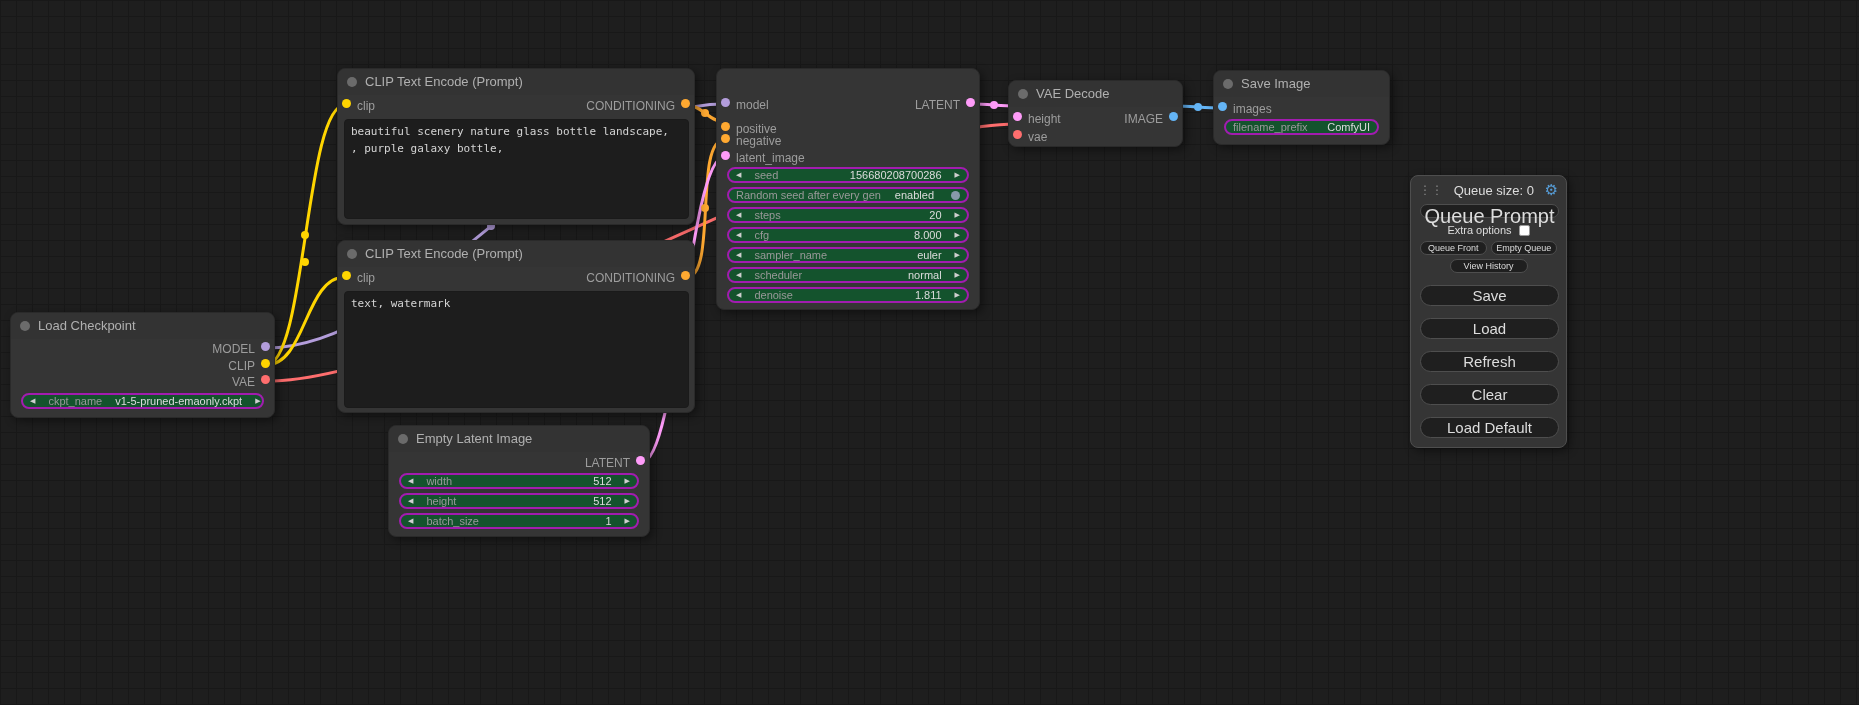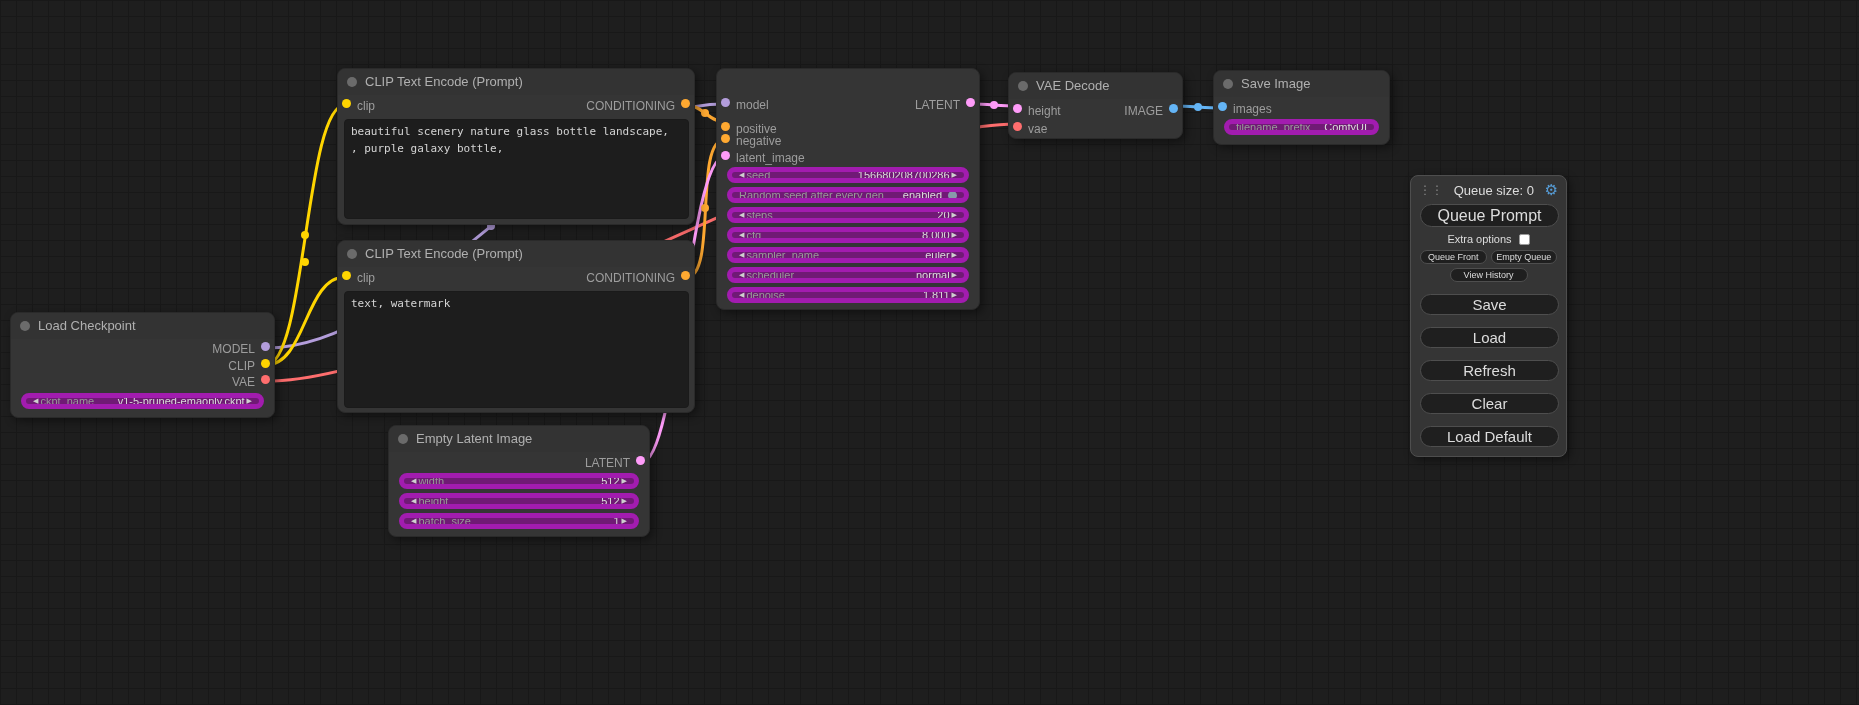--- a/index.html
+++ b/index.html
@@ -63,7 +63,7 @@
   #node-clip-negative   { left:337px;  top:240px; width:358px; height:173px; }
   #node-empty-latent    { left:388px;  top:425px; width:262px; height:112px; }
   #node-ksampler        { left:716px;  top:68px;  width:264px; height:242px; }
-  #node-vae-decode      { left:1008px; top:72px;  width:175px; height:67px; }
+  #node-vae-decode      { left:1008px; top:80px;  width:175px; height:67px; }
   #node-save-image      { left:1213px; top:70px;  width:177px; height:75px; }
   
   #menu {

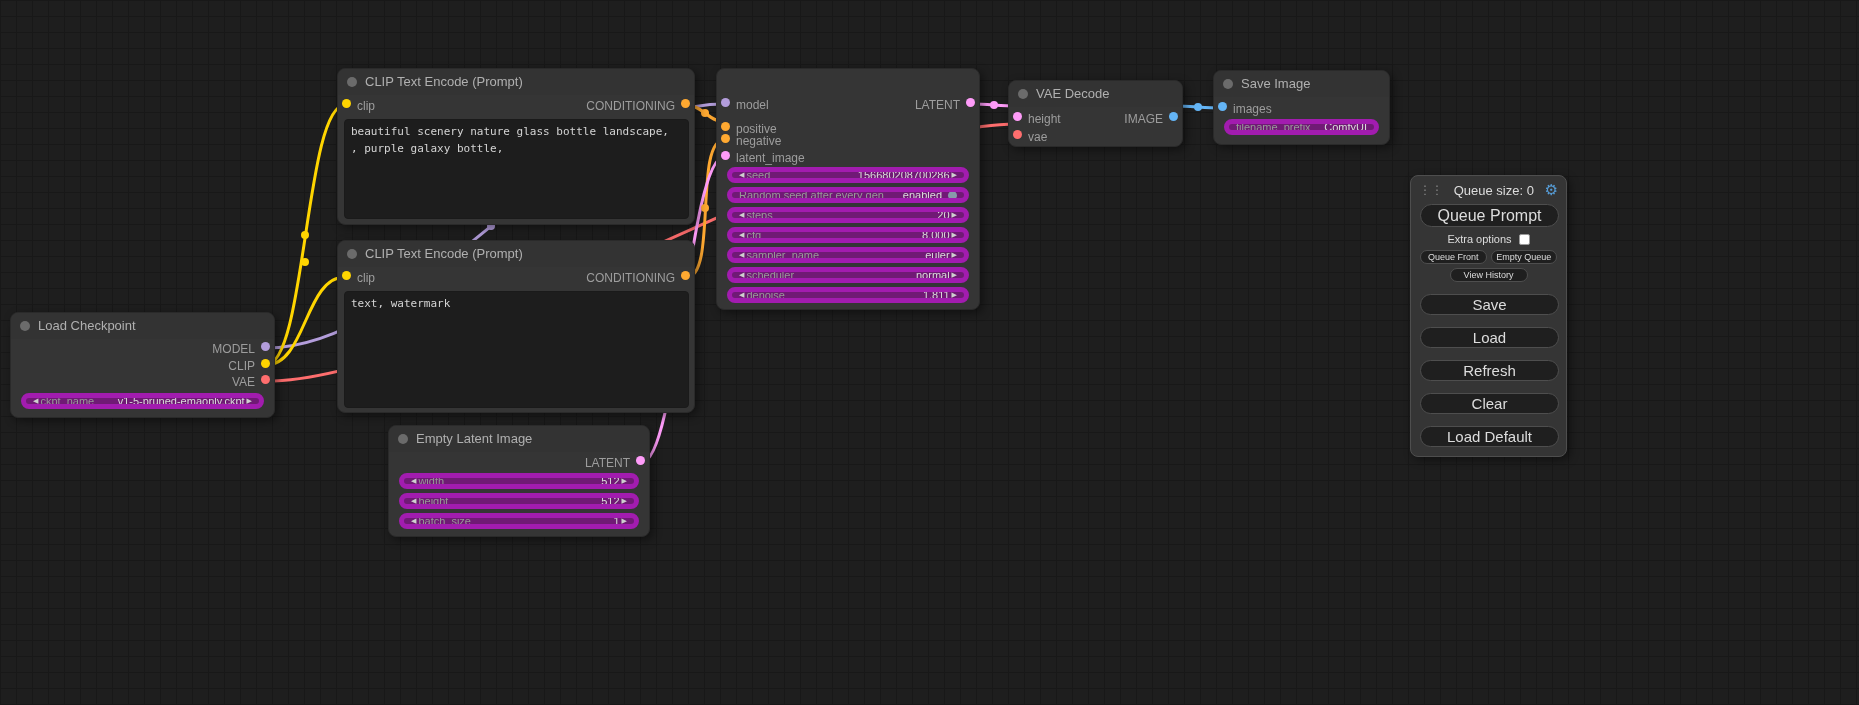--- a/index.html
+++ b/index.html
@@ -42,9 +42,9 @@
   .c-latent{background:#FF9CF9} .c-image{background:#64B5F6}
   .widgets { position:absolute; left:10px; right:10px; }
   .widget {
-    display:flex; align-items:center; gap:2px;
+    display:flex; align-items:center; gap:13px;
     height:16px; margin-bottom:4px; padding:0 7px;
-    background:#701a75; border:5px solid #a21caf; border-radius:8px;
+    background:#14532d; border:2px solid #a21caf; border-radius:8px;
     font-size:11px; color:#999; white-space:nowrap; overflow:hidden;
   }
   .widget .arrow { font-size:7px; color:#cfcfcf; }

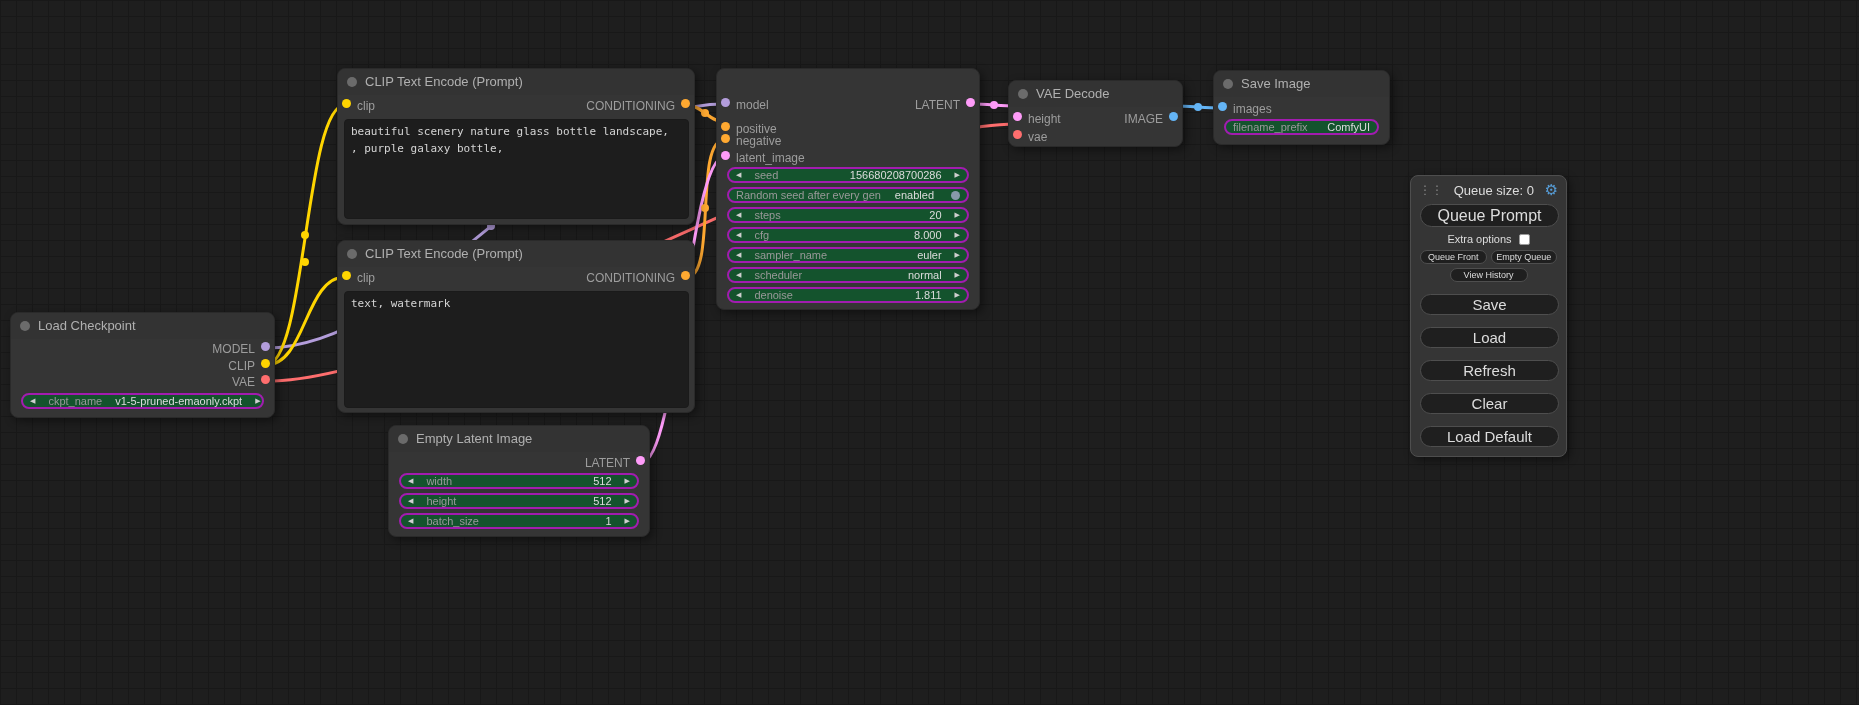--- a/index.html
+++ b/index.html
@@ -80,7 +80,7 @@
     border-radius:12px; cursor:pointer; text-align:center; padding:0;
     font-family:"Liberation Sans", sans-serif;
   }
-  .btn-queue { margin:3px 9px 6px 9px; width:139px; height:23px; font-size:16px; }
+  .btn-queue { margin:3px 9px 6px 9px; width:139px; height:14px; font-size:20px; }
   .extra-options { display:flex; align-items:center; justify-content:center; gap:7px; font-size:11px; margin:2px 0 5px 0; }
   .checkbox { width:11px; height:11px; background:#fff; border-radius:2px; border:1px solid #999; cursor:pointer; }
   .small-row { display:flex; gap:4px; margin:0 9px 4px 9px; }

